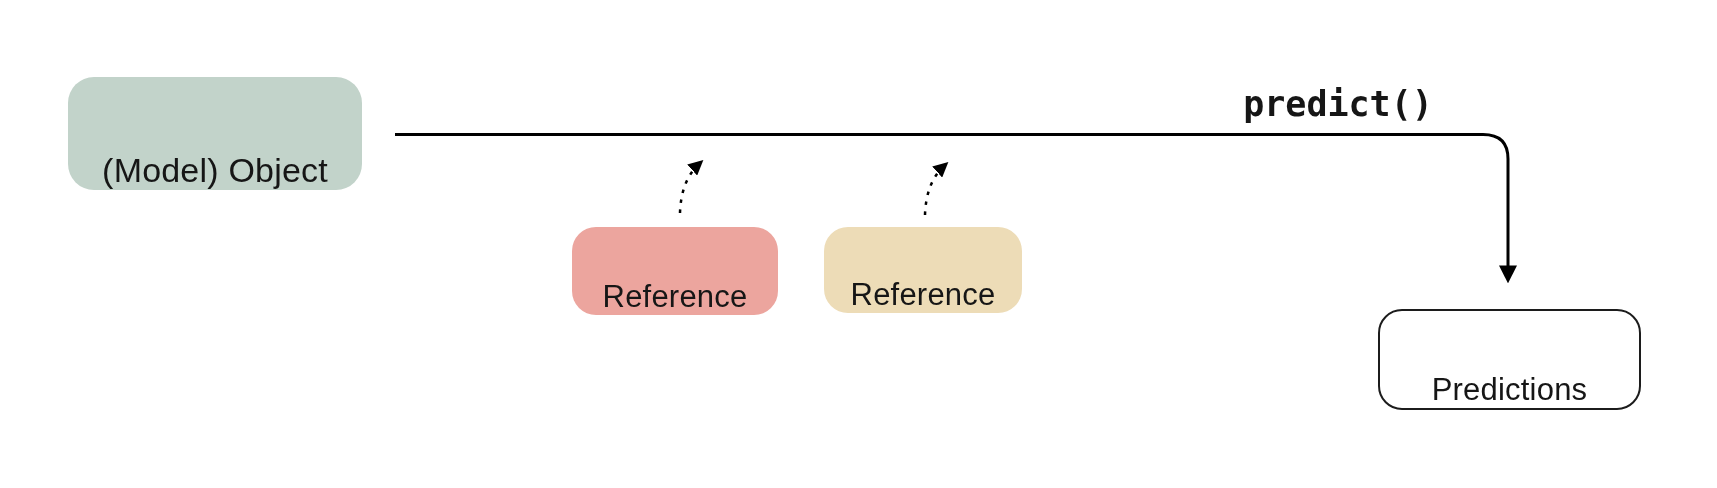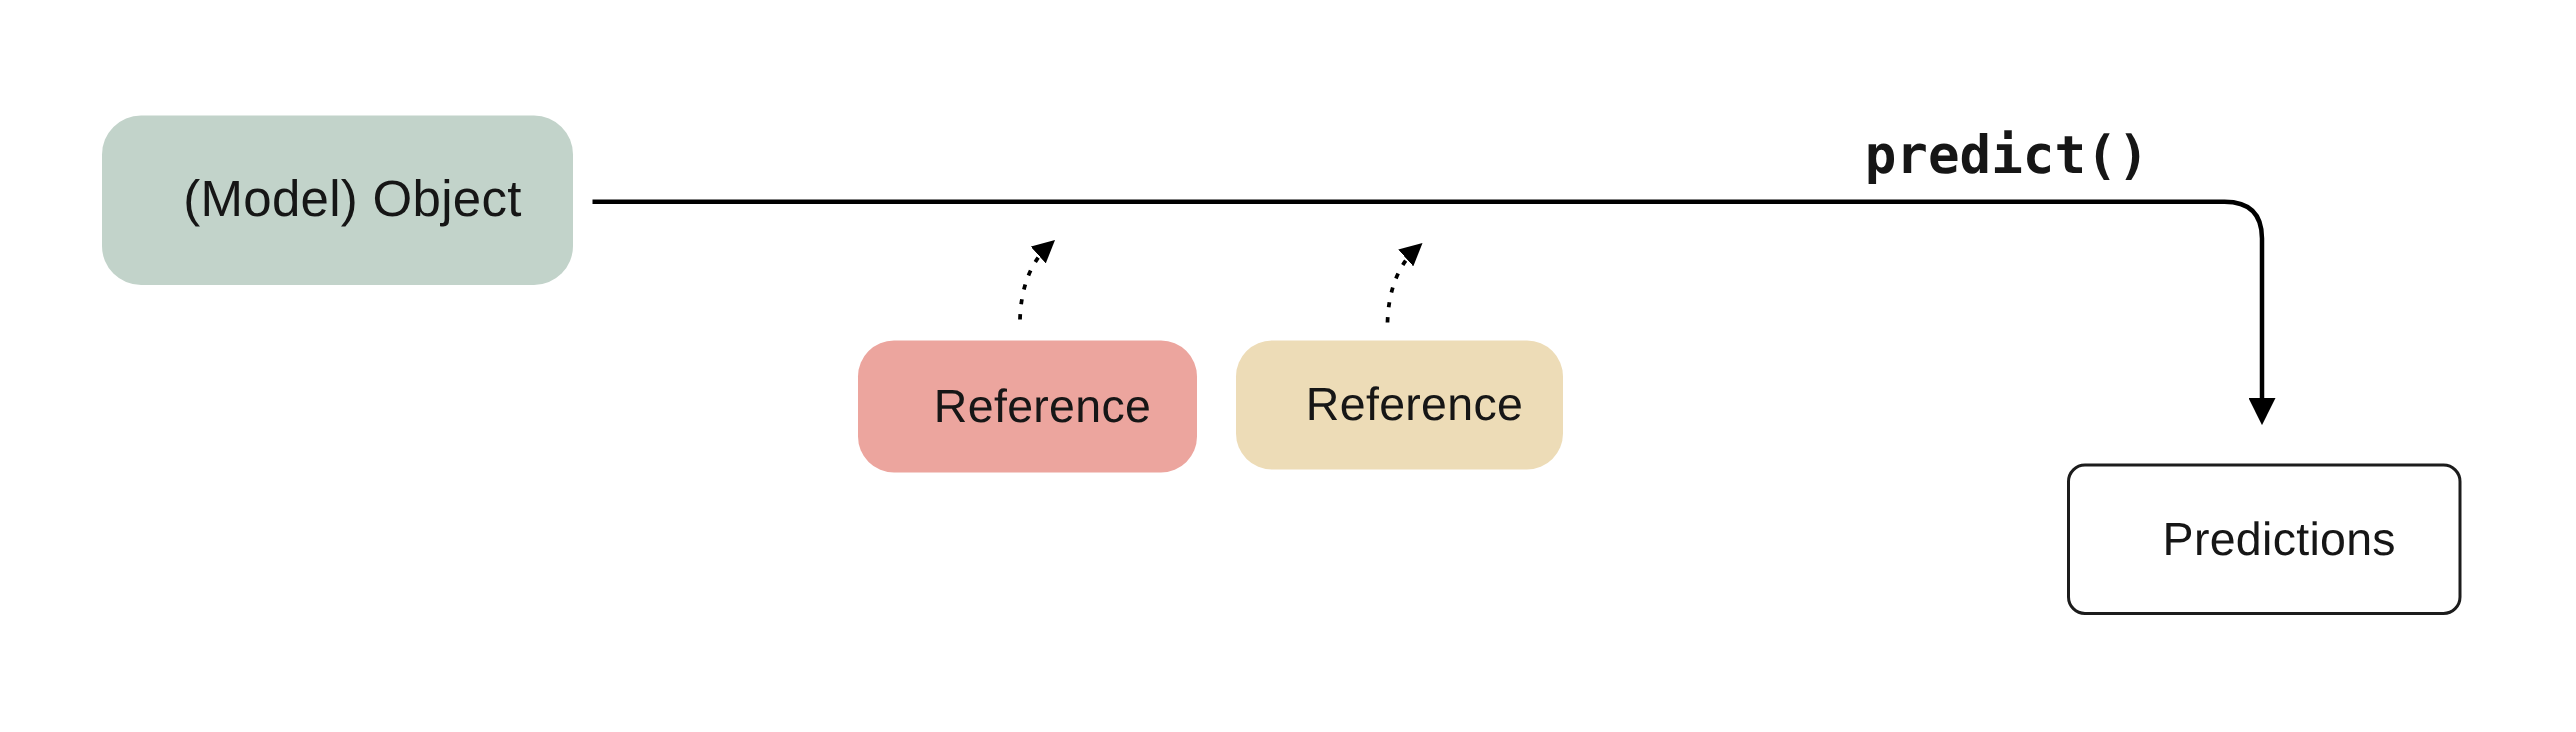--- a/index.html
+++ b/index.html
@@ -20,11 +20,10 @@
   .node {
     position: absolute;
     display: flex;
-    align-items: center;
+    align-items: flex-end;
     justify-content: center;
     text-align: center;
     letter-spacing: 0.2px;
-    padding-left: 20px;
   }
   .node-model {
     left: 68px; top: 77px;

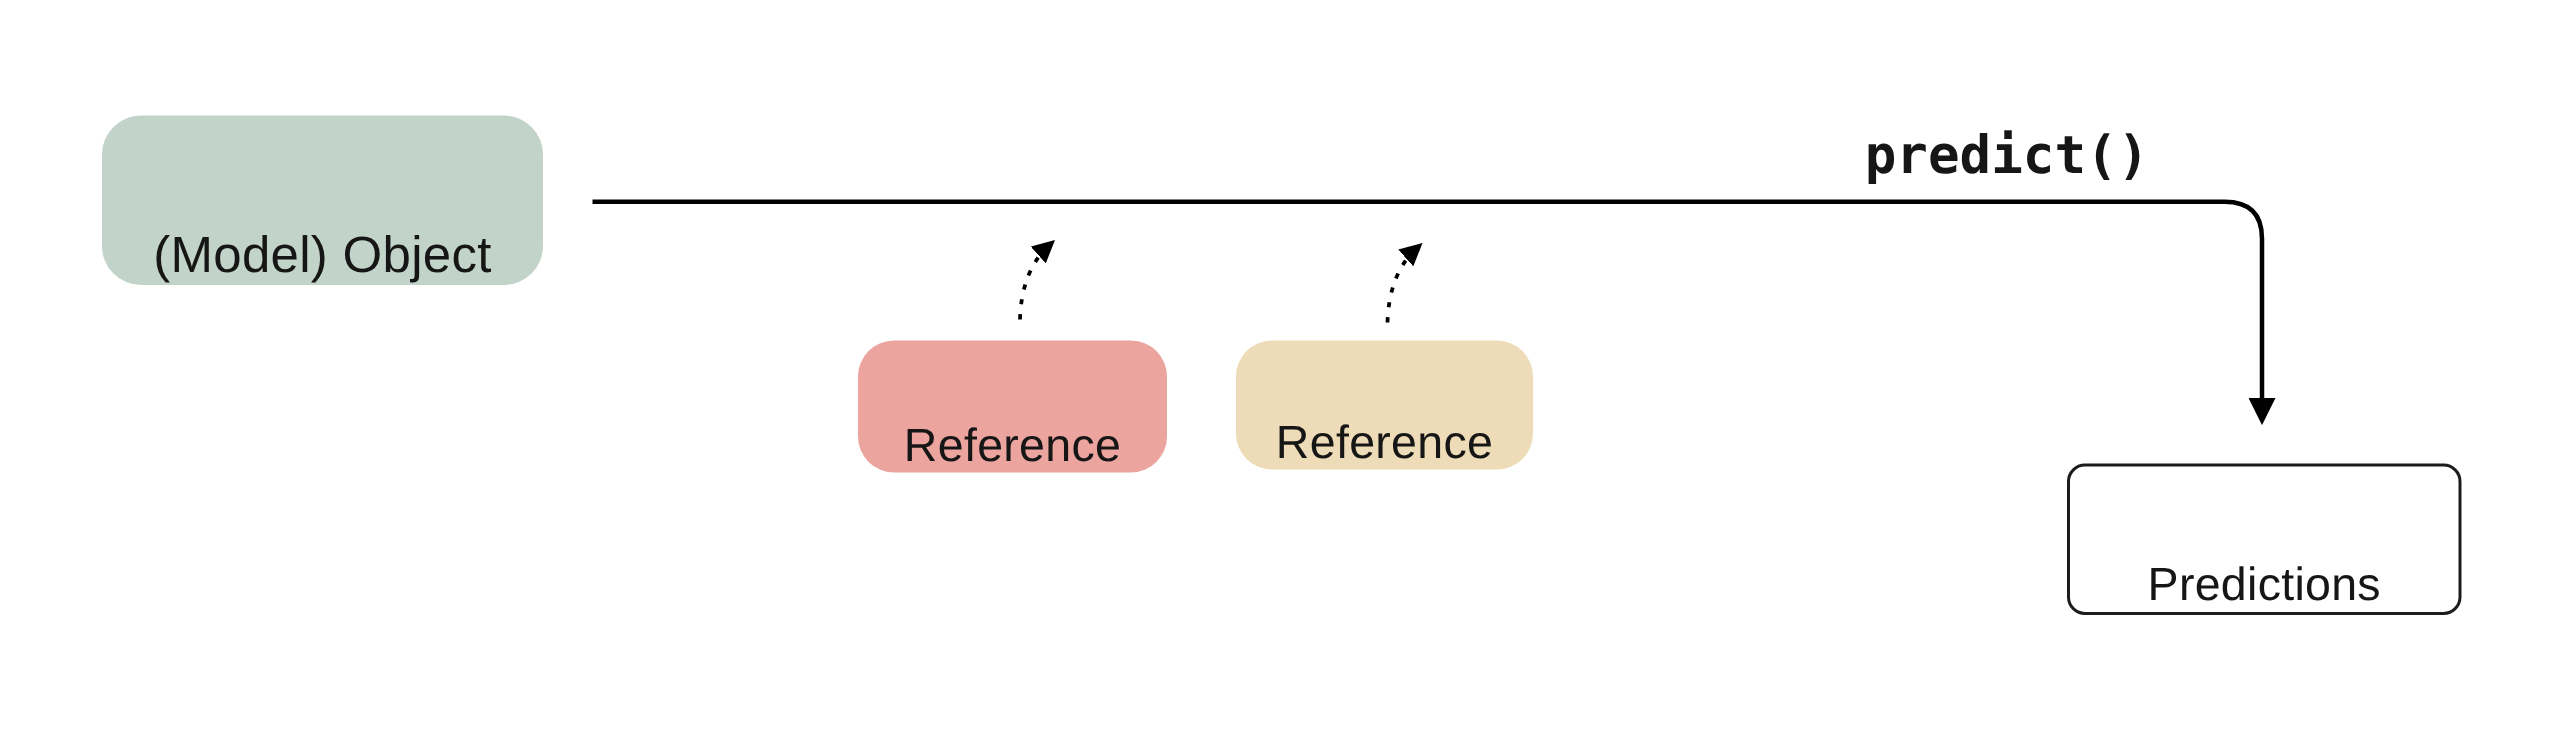--- a/index.html
+++ b/index.html
@@ -46,7 +46,7 @@
   .node-predictions {
     left: 1378px; top: 309px;
     width: 263px; height: 101px;
-    border-radius: 12px;
+    border-radius: 24px;
     border: 2px solid #1c1c1c;
     box-sizing: border-box;
     font-size: 31px;

